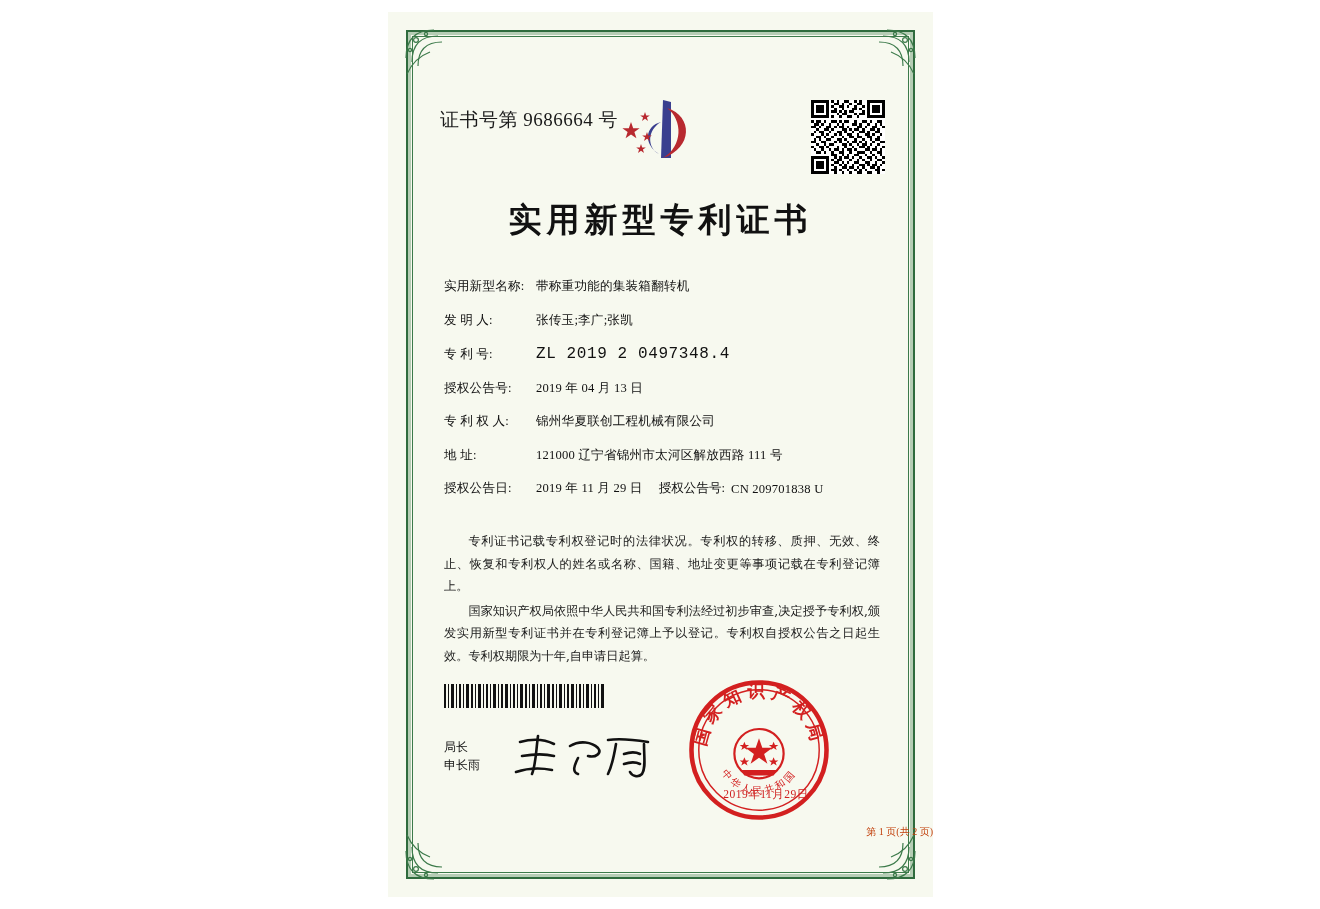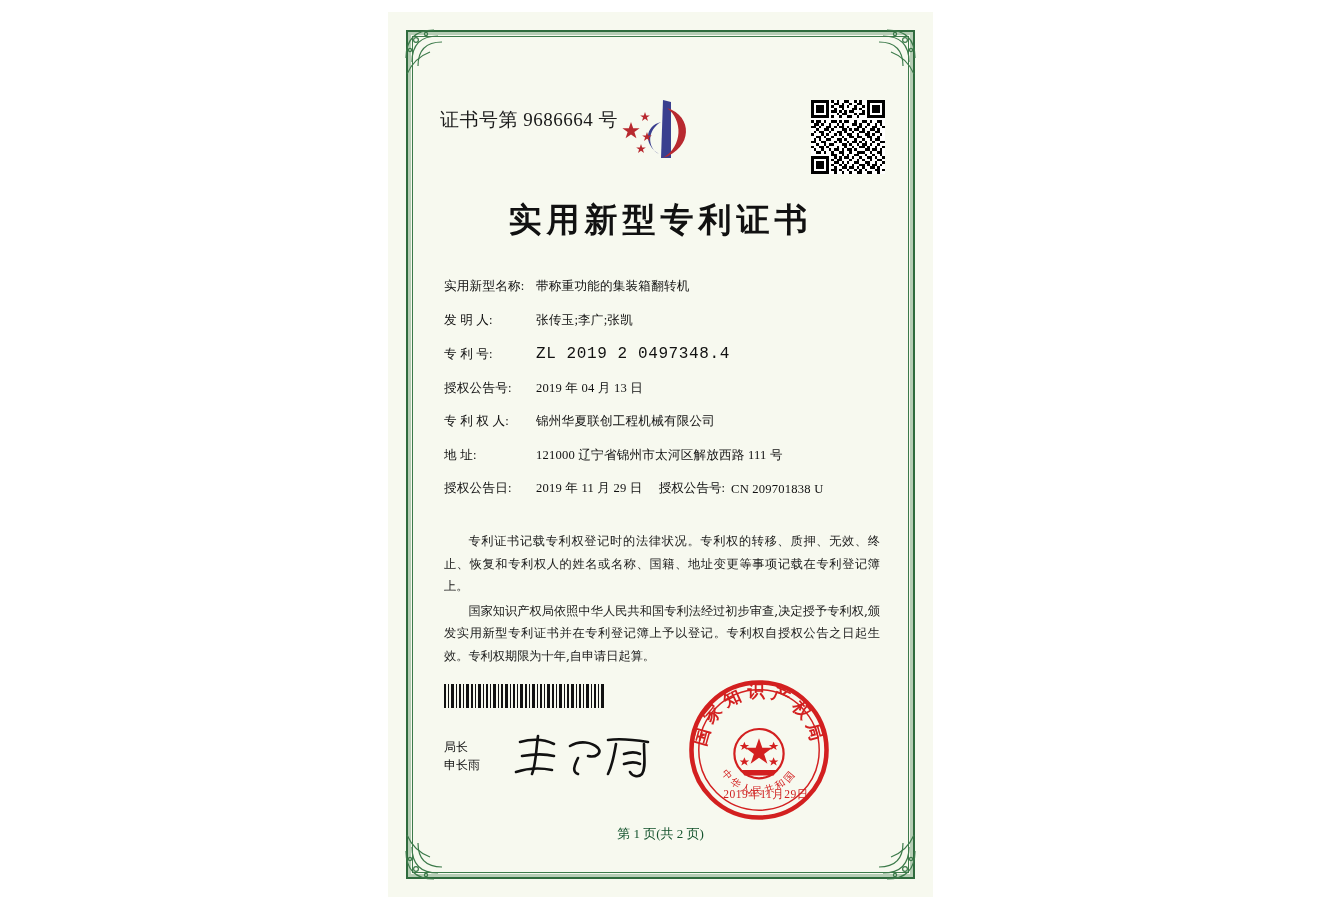--- a/index.html
+++ b/index.html
@@ -214,9 +214,9 @@
     left: 0;
     right: 0;
     top: 813px;
-    text-align: center;
-    font-size: 13px;
-    color: #14532d;
+    text-align: right;
+    font-size: 10px;
+    color: #c2410c;
   }
   .back-note {
     position: absolute;

